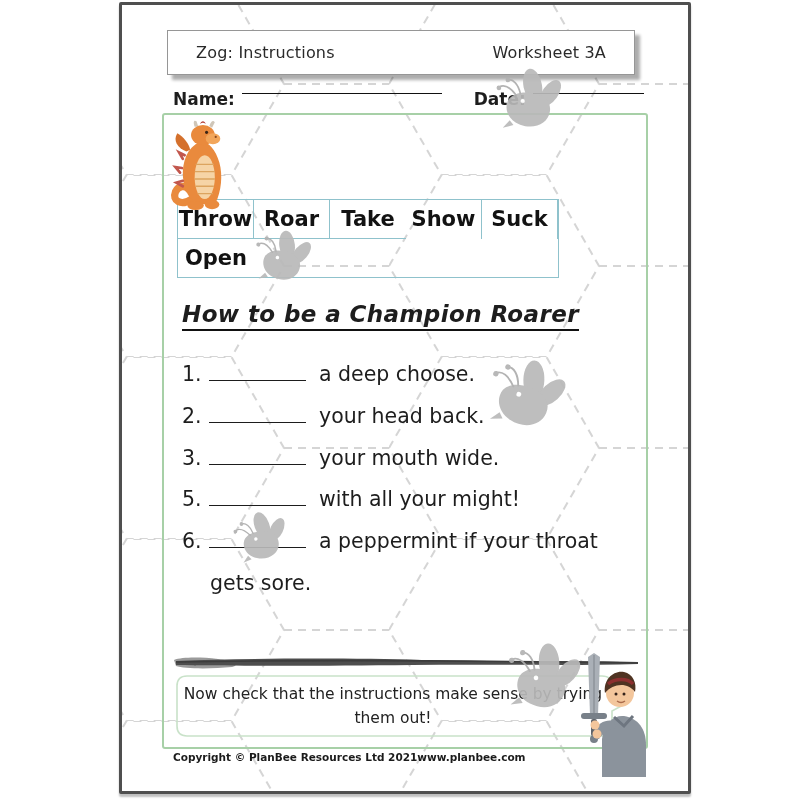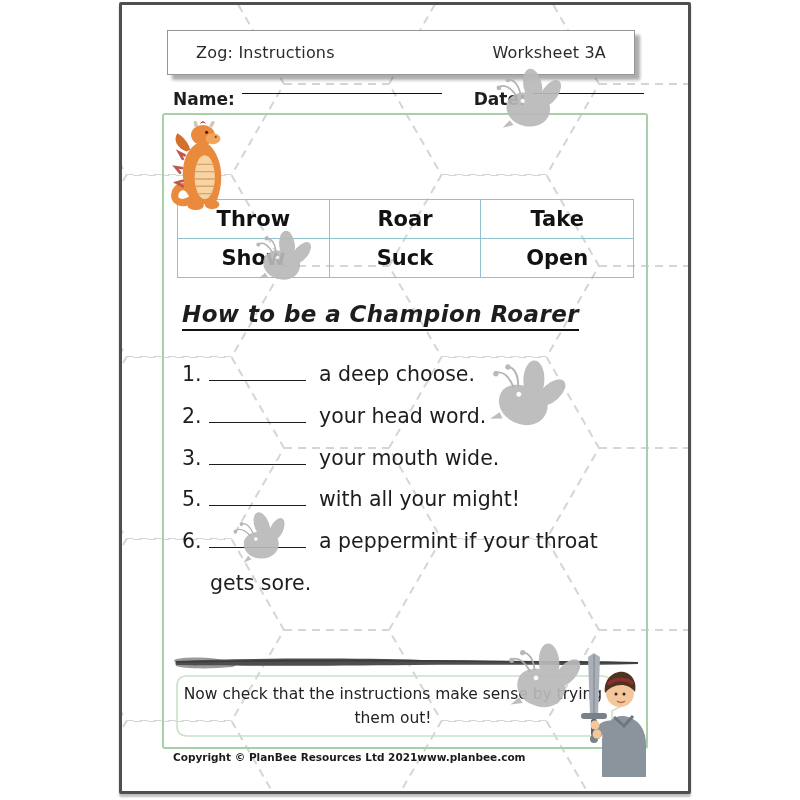--- a/index.html
+++ b/index.html
@@ -38,8 +38,8 @@
   .bubble-bottom .btext{left:4px;right:22px;}
 
   
-  .wordbank{position:absolute;left:13px;top:84px;width:457px;height:79px;box-sizing:border-box;
-    border:1.5px solid #8fc2cc;display:grid;grid-template-columns:1fr 1fr 1fr;grid-template-rows:1fr 1fr;z-index:4;}
+  .wordbank{position:absolute;left:13px;top:84px;width:382px;height:79px;box-sizing:border-box;
+    border:1.5px solid #8fc2cc;display:grid;grid-template-columns:1fr 1fr 1fr 1fr 1fr;grid-template-rows:1fr 1fr;z-index:4;}
   .wb-cell{display:flex;align-items:center;justify-content:center;font-weight:bold;font-size:21px;
     border-right:1.5px solid #8fc2cc;border-bottom:1.5px solid #8fc2cc;color:#121212;}
   .wb-cell:nth-child(3n){border-right:none;}

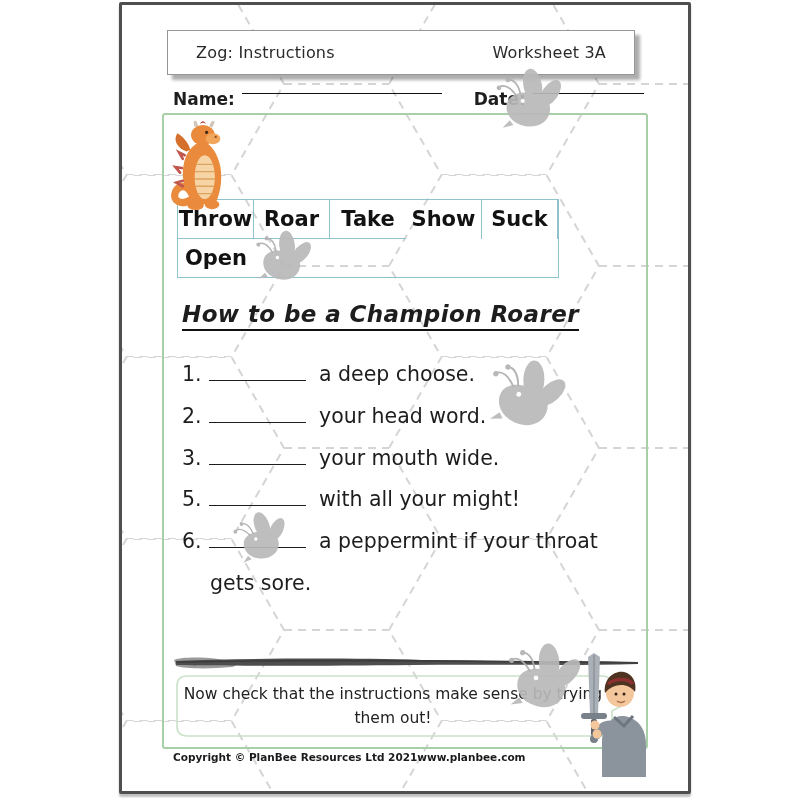--- a/index.html
+++ b/index.html
@@ -146,7 +146,7 @@
           <span class="item-num">1.</span><span class="blank"></span><span class="item-text">a deep choose.</span>
         </div>
         <div class="item-row">
-          <span class="item-num">2.</span><span class="blank"></span><span class="item-text">your head word.</span>
+          <span class="item-num">2.</span><span class="blank"></span><span class="item-text">your head back.</span>
         </div>
         <div class="item-row">
           <span class="item-num">3.</span><span class="blank"></span><span class="item-text">your mouth wide.</span>

